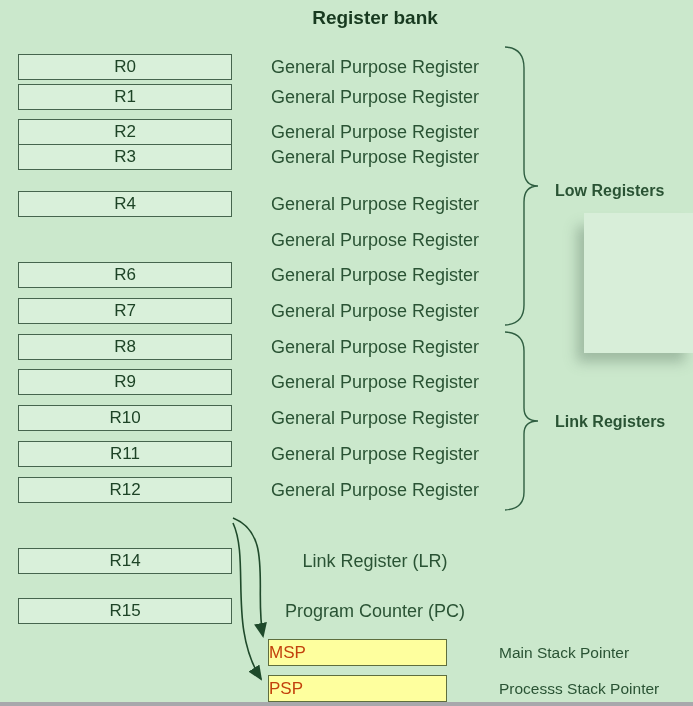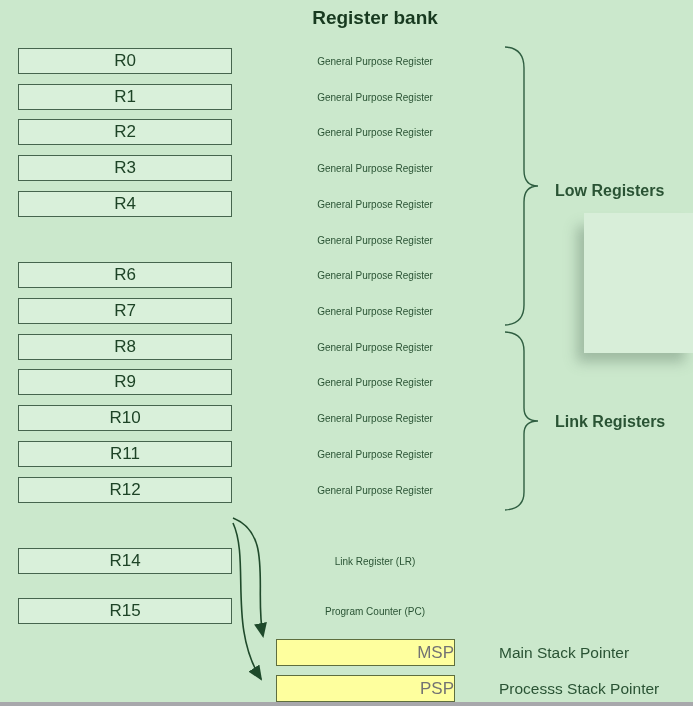--- a/index.html
+++ b/index.html
@@ -85,7 +85,7 @@
 
   <div class="title">Register bank</div>
 
-  <div class="row" style="top:48px">
+  <div class="row" style="top:54px">
     <div class="regbox">
         <span>R0</span>
       </div>

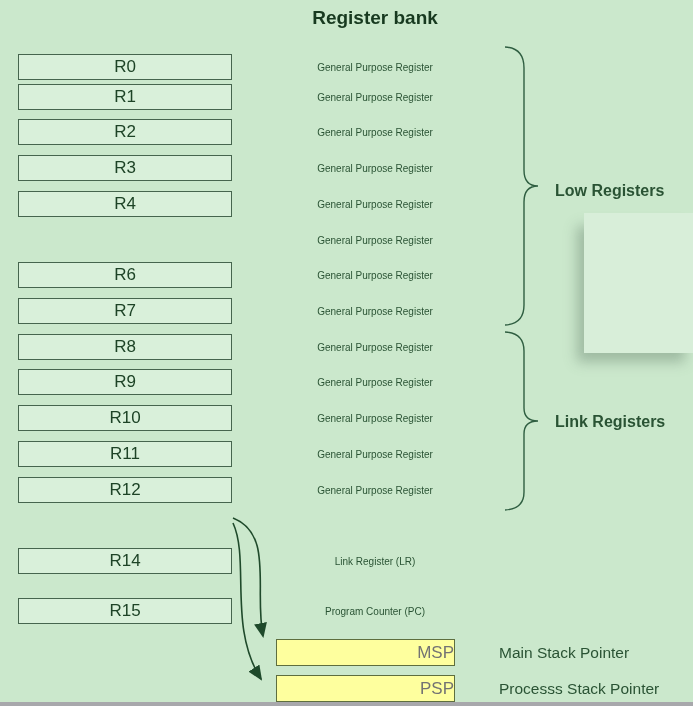--- a/index.html
+++ b/index.html
@@ -35,7 +35,7 @@
     position: absolute;
     left: 245px; top: 0; width: 260px; height: 27px;
     display: flex; align-items: center; justify-content: center;
-    font-size: 10px; color: #2a5334;
+    font-size: 18px; color: #2a5334;
   }
   .group-label {
     position: absolute;

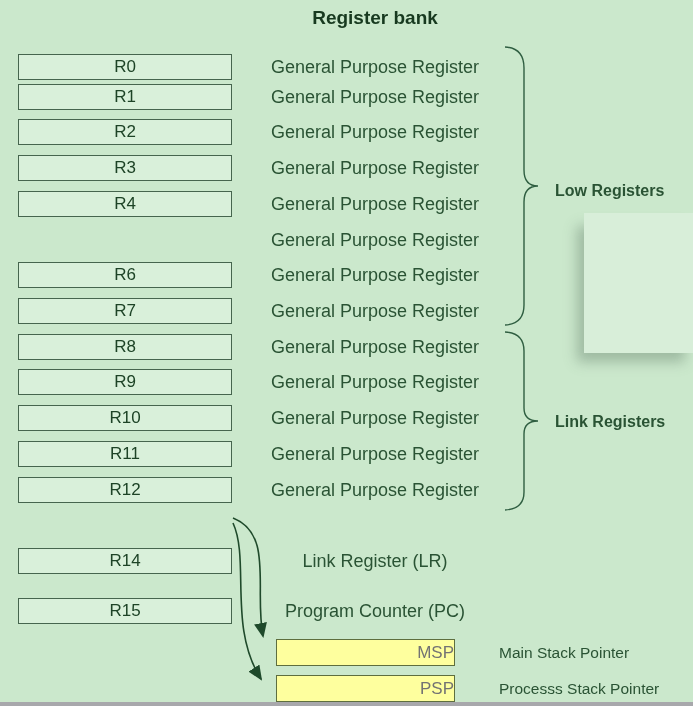--- a/index.html
+++ b/index.html
@@ -103,7 +103,7 @@
       </div>
     <div class="regdesc">General Purpose Register</div>
   </div>
-  <div class="row" style="top:155px">
+  <div class="row" style="top:144px">
     <div class="regbox">
         <span>R3</span>
       </div>

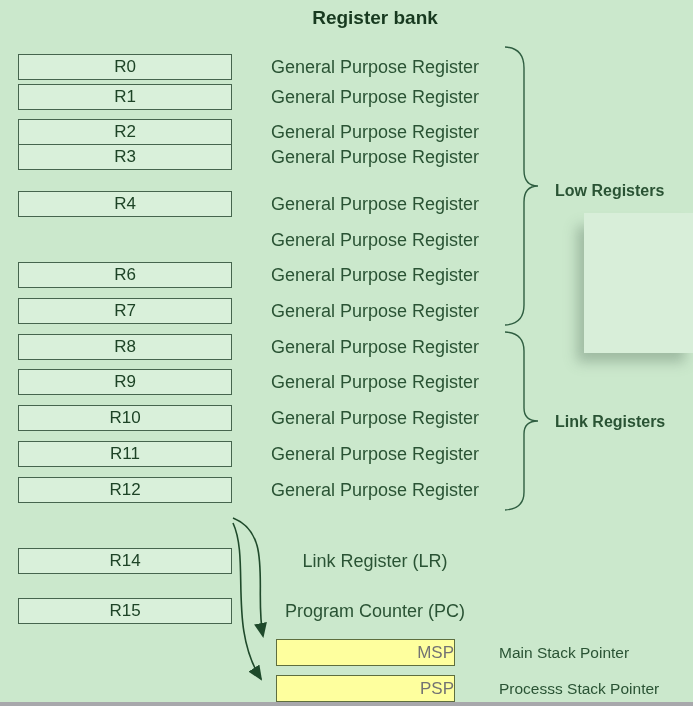--- a/index.html
+++ b/index.html
@@ -53,8 +53,8 @@
     left: 268px; width: 177px; height: 25px;
     background: #feff9e;
     border: 1.5px solid #5e6e3e;
-    display: flex; align-items: center; justify-content: flex-end;
-    font-size: 17px; color: #737373; margin-left: 8px;
+    display: flex; align-items: center; justify-content: flex-start;
+    font-size: 17px; color: #c2410c;
   }
   .spdesc {
     position: absolute;

